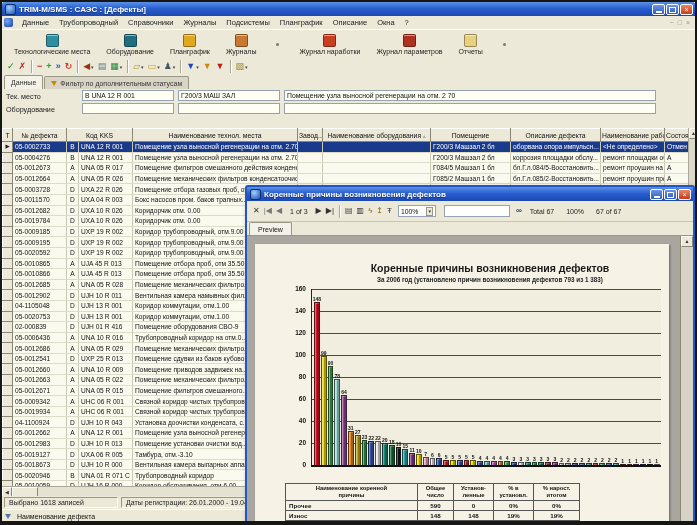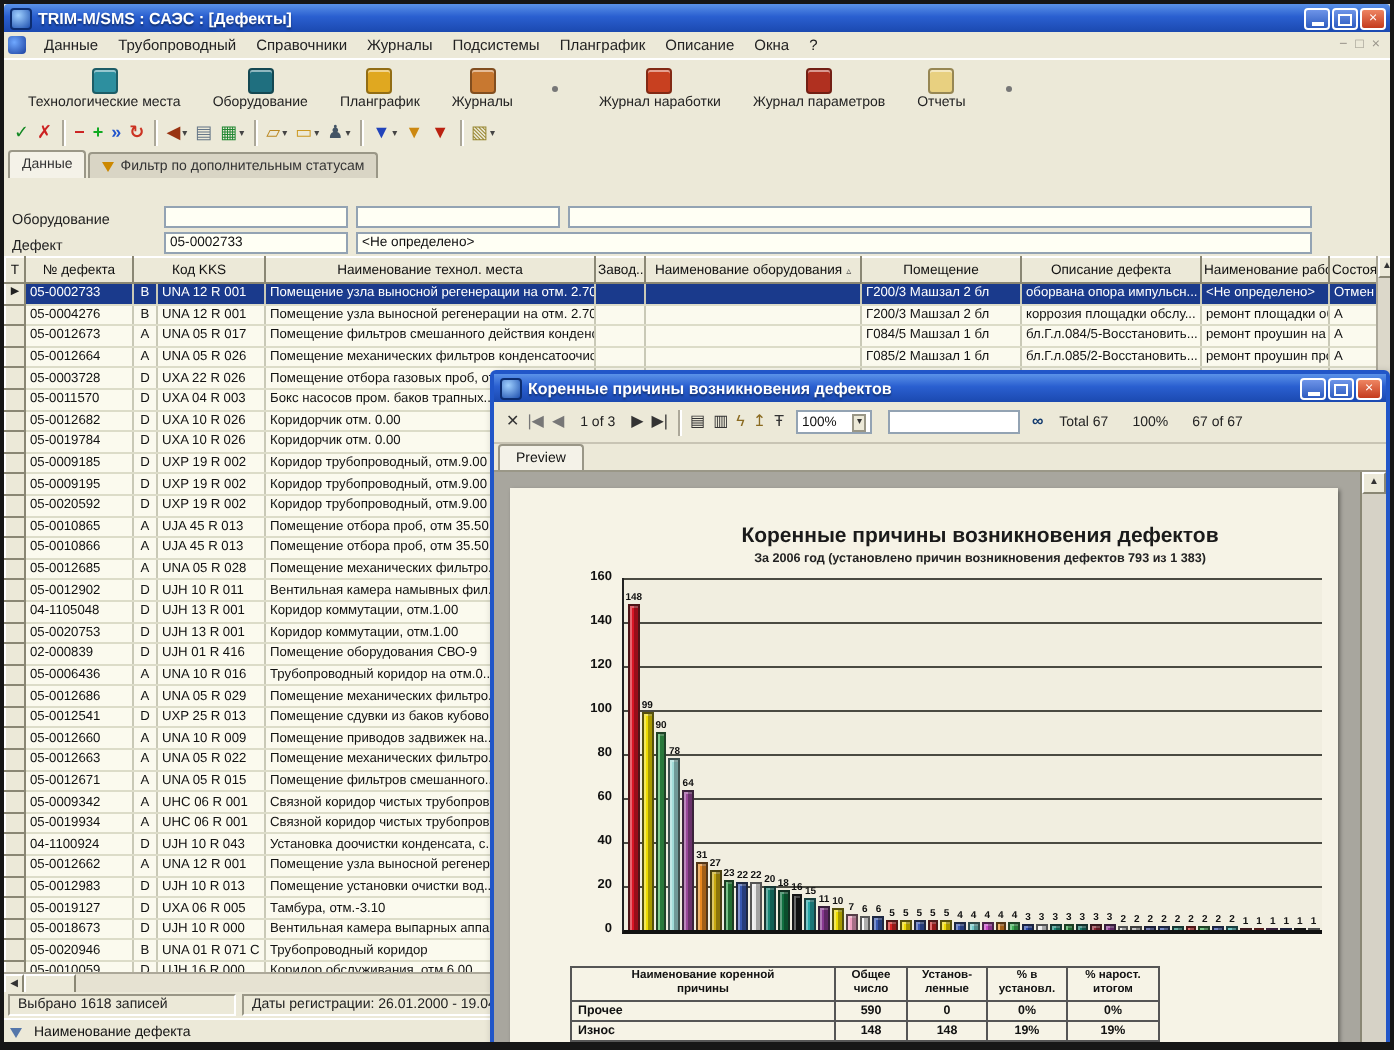--- a/index.html
+++ b/index.html
@@ -265,6 +265,12 @@
   </div>
 
   <div class="form">
+    <div class="frow" style="top:1px;">
+      <span class="f-label">Тек. место</span>
+      <span class="fld f1">B   UNA 12 R 001</span>
+      <span class="fld f2">Г200/3 МАШ ЗАЛ</span>
+      <span class="fld f3">Помещение узла выносной регенерации на отм. 2 70</span>
+    </div>
     <div class="frow" style="top:14px;">
       <span class="f-label">Оборудование</span>
       <span class="fld f1"></span>

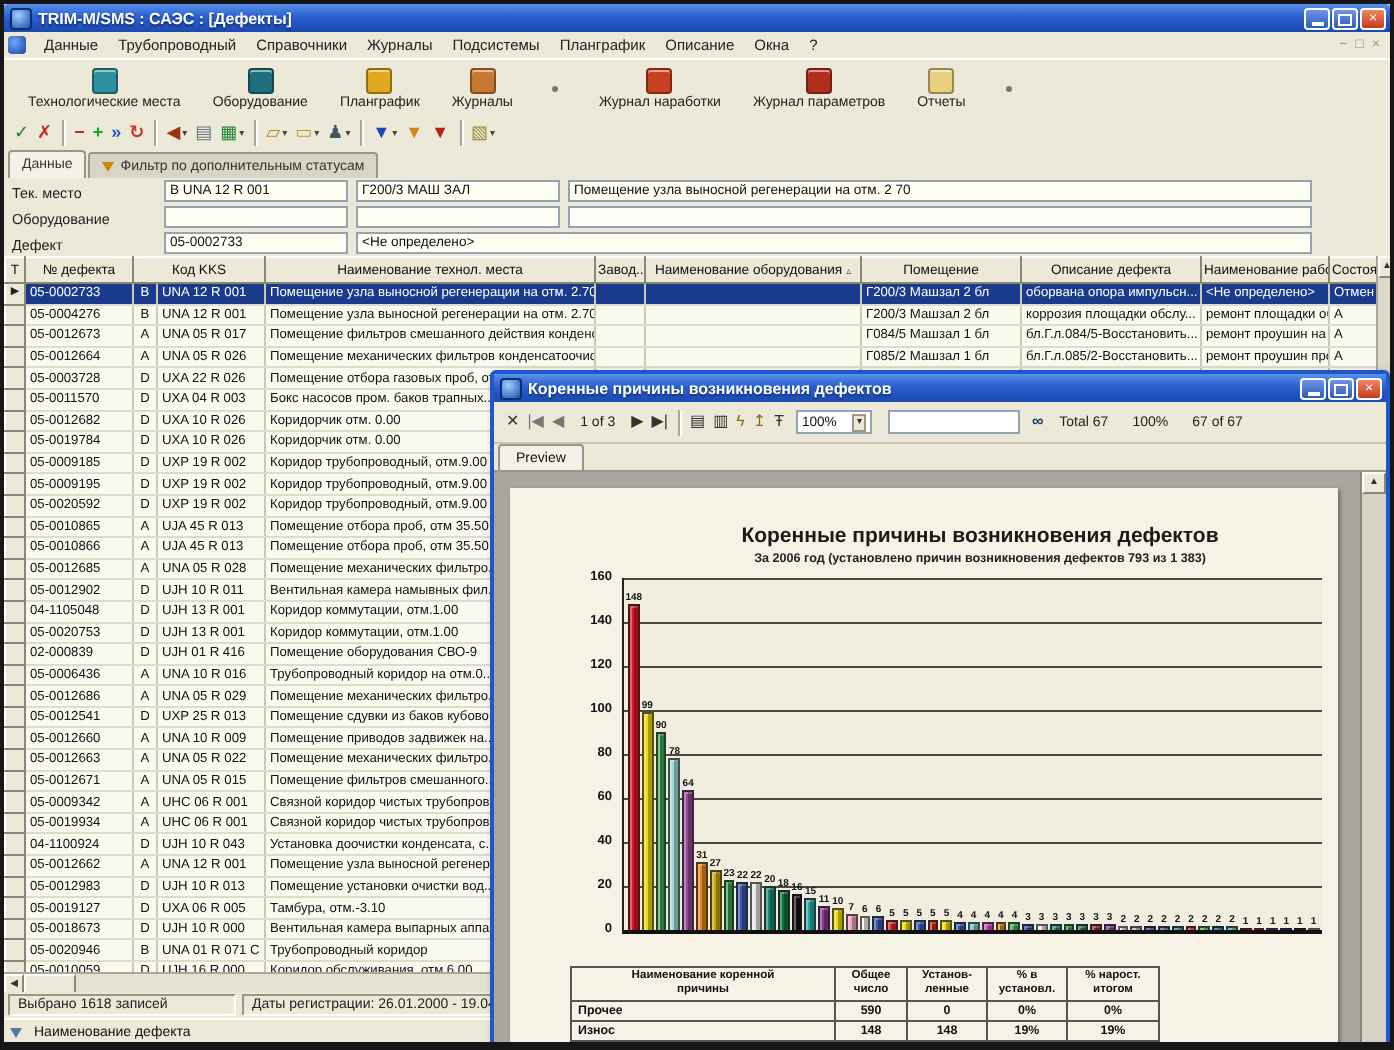--- a/index.html
+++ b/index.html
@@ -277,11 +277,6 @@
       <span class="fld f2"></span>
       <span class="fld f3"></span>
     </div>
-    <div class="frow" style="top:27px;">
-      <span class="f-label">Дефект</span>
-      <span class="fld f1">05-0002733</span>
-      <span class="fld f2w">&lt;Не определено&gt;</span>
-    </div>
   </div>
 
   <table class="grid">

